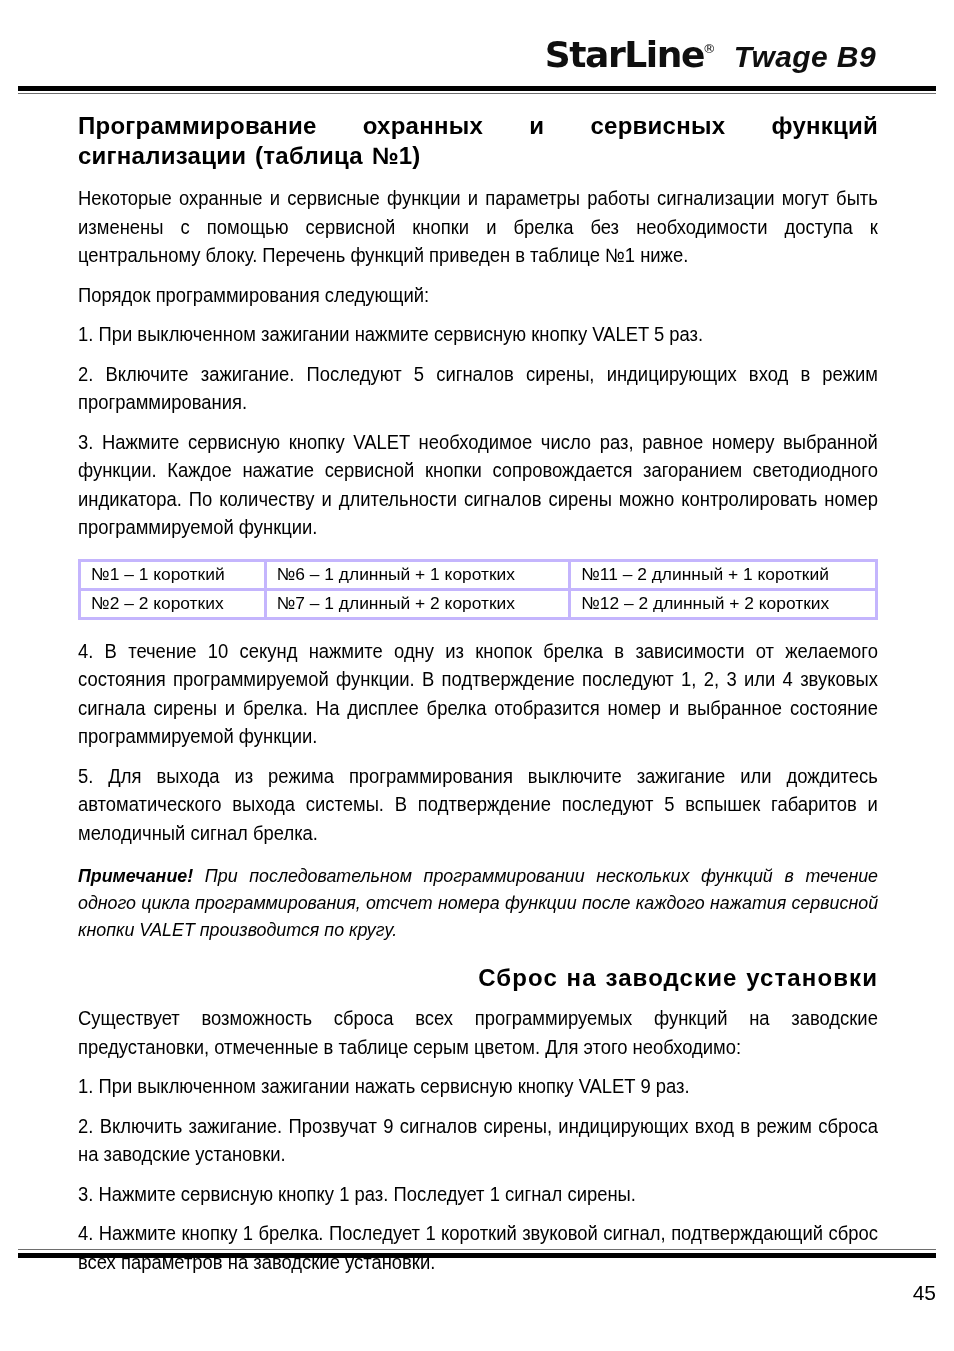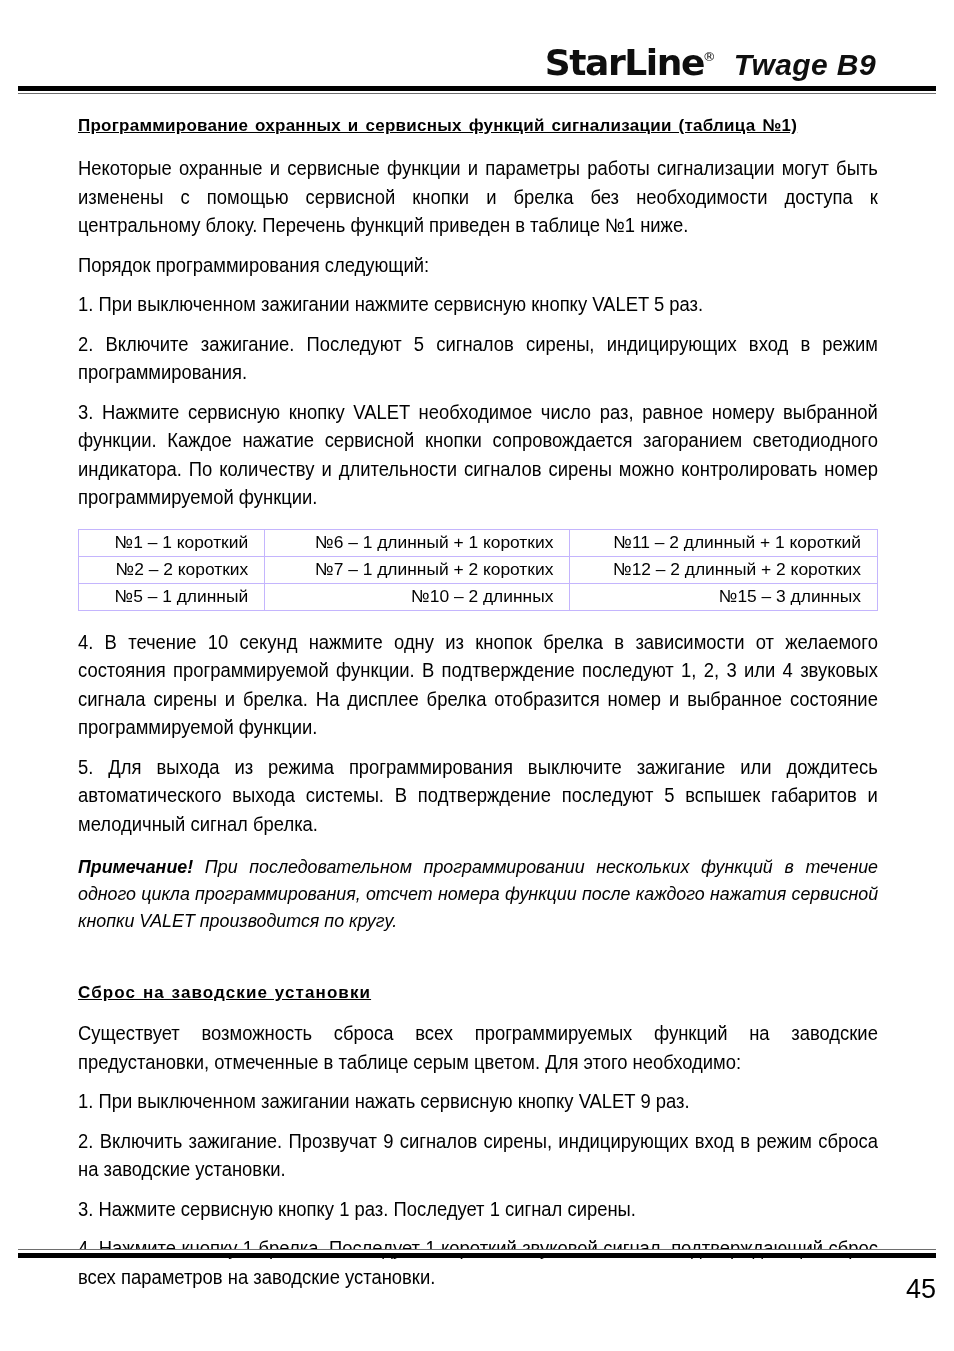--- a/index.html
+++ b/index.html
@@ -35,7 +35,7 @@
   .brand {
     position: absolute;
     right: 18px;
-    top: 46px;
+    top: 38px;
     display: flex;
     align-items: baseline;
     white-space: nowrap;

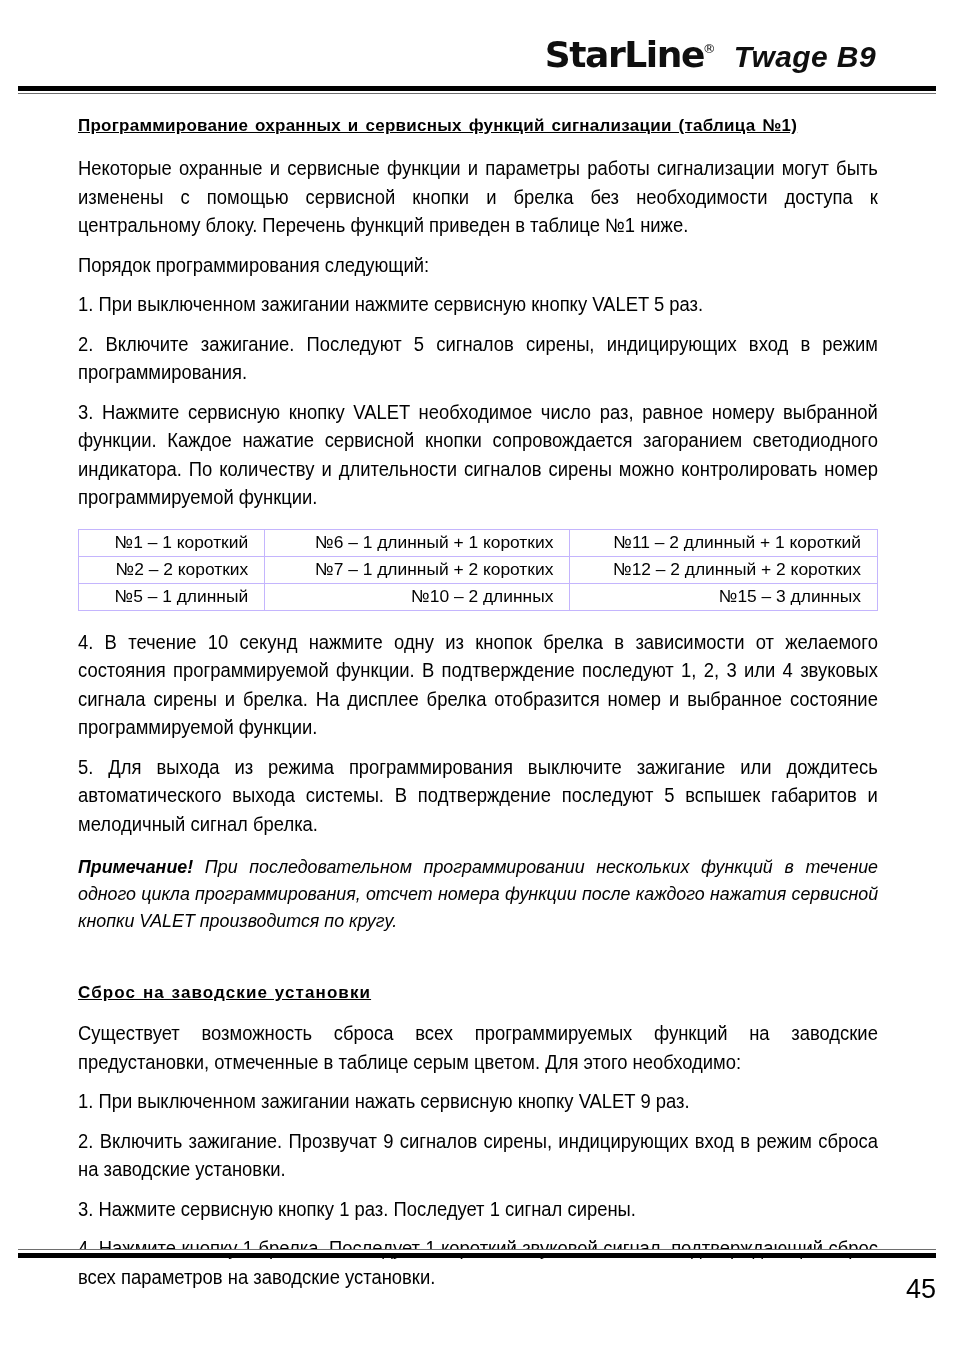--- a/index.html
+++ b/index.html
@@ -116,13 +116,12 @@
   h1.section-title {
     font-family: "Liberation Sans", sans-serif;
     font-weight: bold;
-    font-size: 17px;
+    font-size: 24px;
     line-height: 30px;
     letter-spacing: 0.25px;
     margin: 6px 0 14px 0;
     text-align: justify;
     word-spacing: 2px;
-    text-decoration: underline;
   }
   h1.section-title.second {
     margin: 44px 0 12px 0;

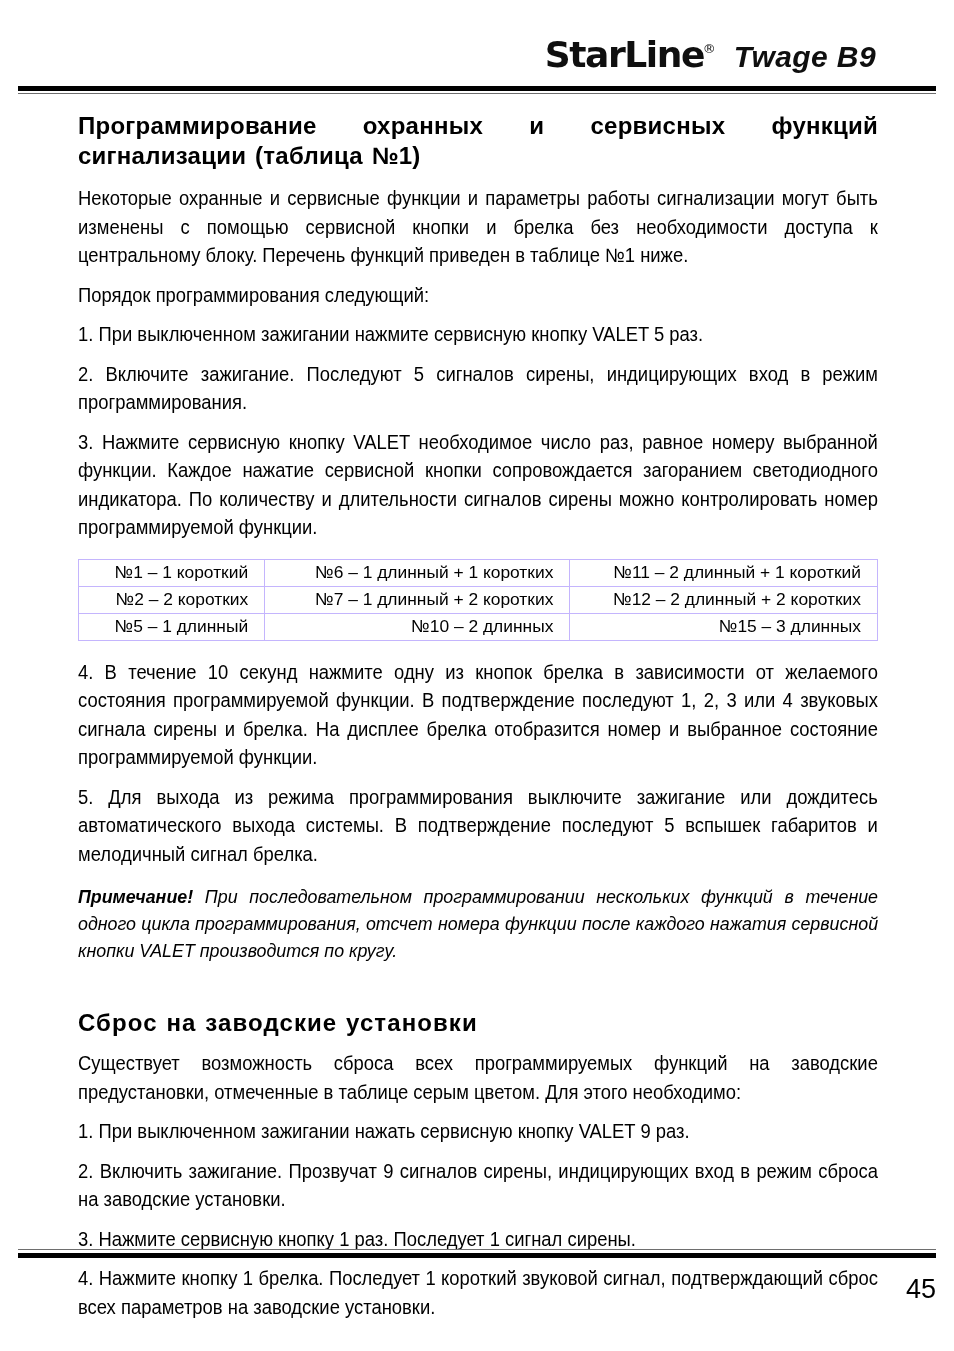--- a/index.html
+++ b/index.html
@@ -166,14 +166,13 @@
     table-layout: fixed;
   }
   .sig-table td {
-    border: 1px solid #c4b5fd;
+    border: 3px solid #c4b5fd;
     font-family: "Liberation Sans", sans-serif;
     font-size: 17.4px;
     line-height: 21px;
     padding: 2px 16px 3px 10px;
     white-space: nowrap;
     vertical-align: middle;
-    text-align: right;
   }
   .sig-table col.c1 { width: 23.3%; }
   .sig-table col.c2 { width: 38.2%; }

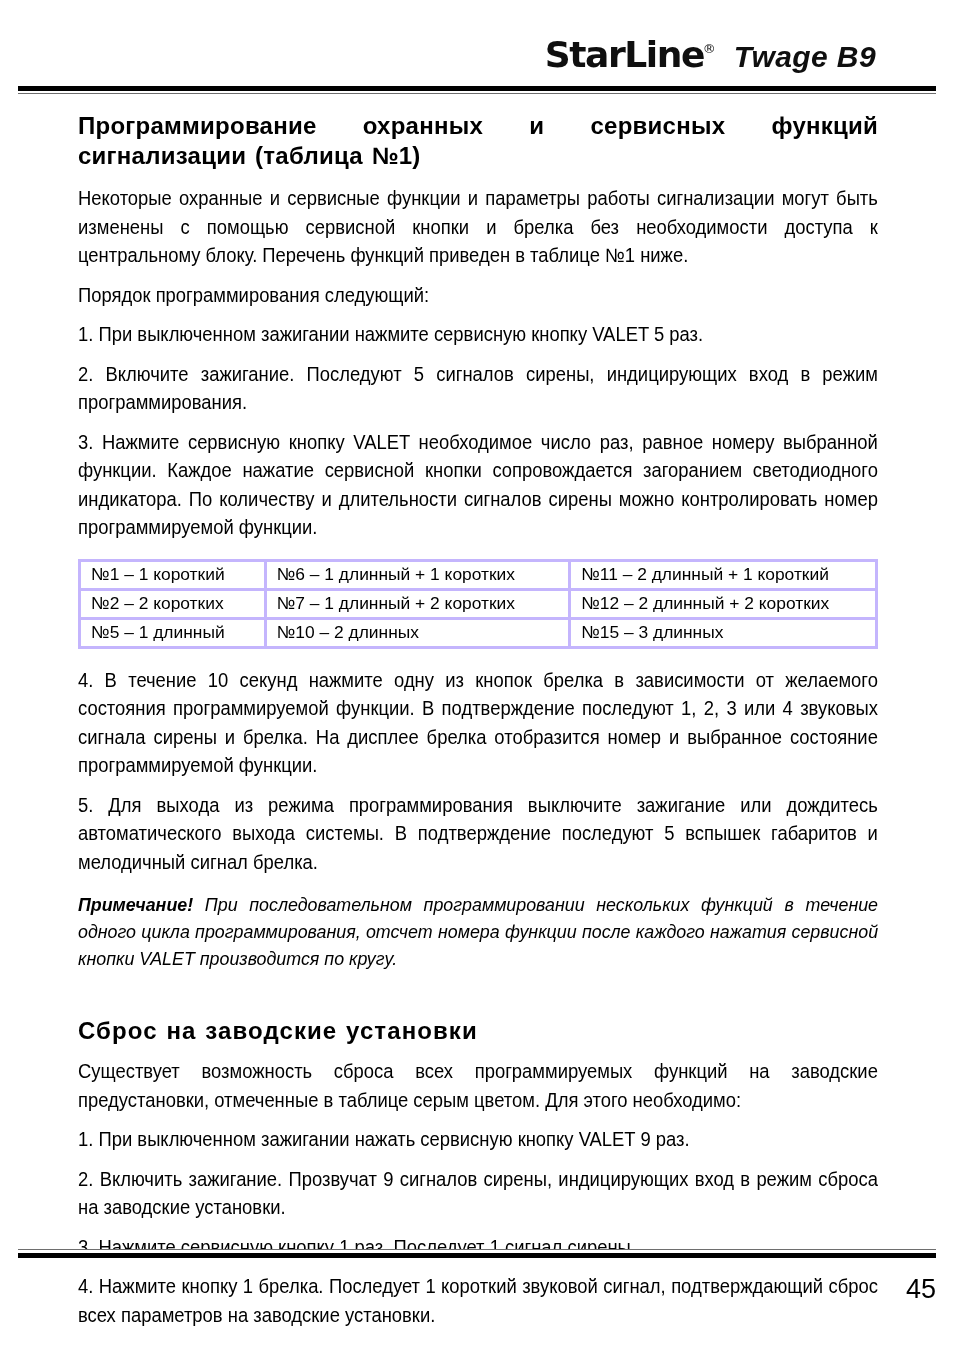--- a/index.html
+++ b/index.html
@@ -235,11 +235,6 @@
           <td>№7 – 1 длинный + 2 коротких</td>
           <td>№12 – 2 длинный + 2 коротких</td>
         </tr>
-        <tr>
-          <td>№5 – 1 длинный</td>
-          <td>№10 – 2 длинных</td>
-          <td>№15 – 3 длинных</td>
-        </tr>
       </tbody>
     </table>
 

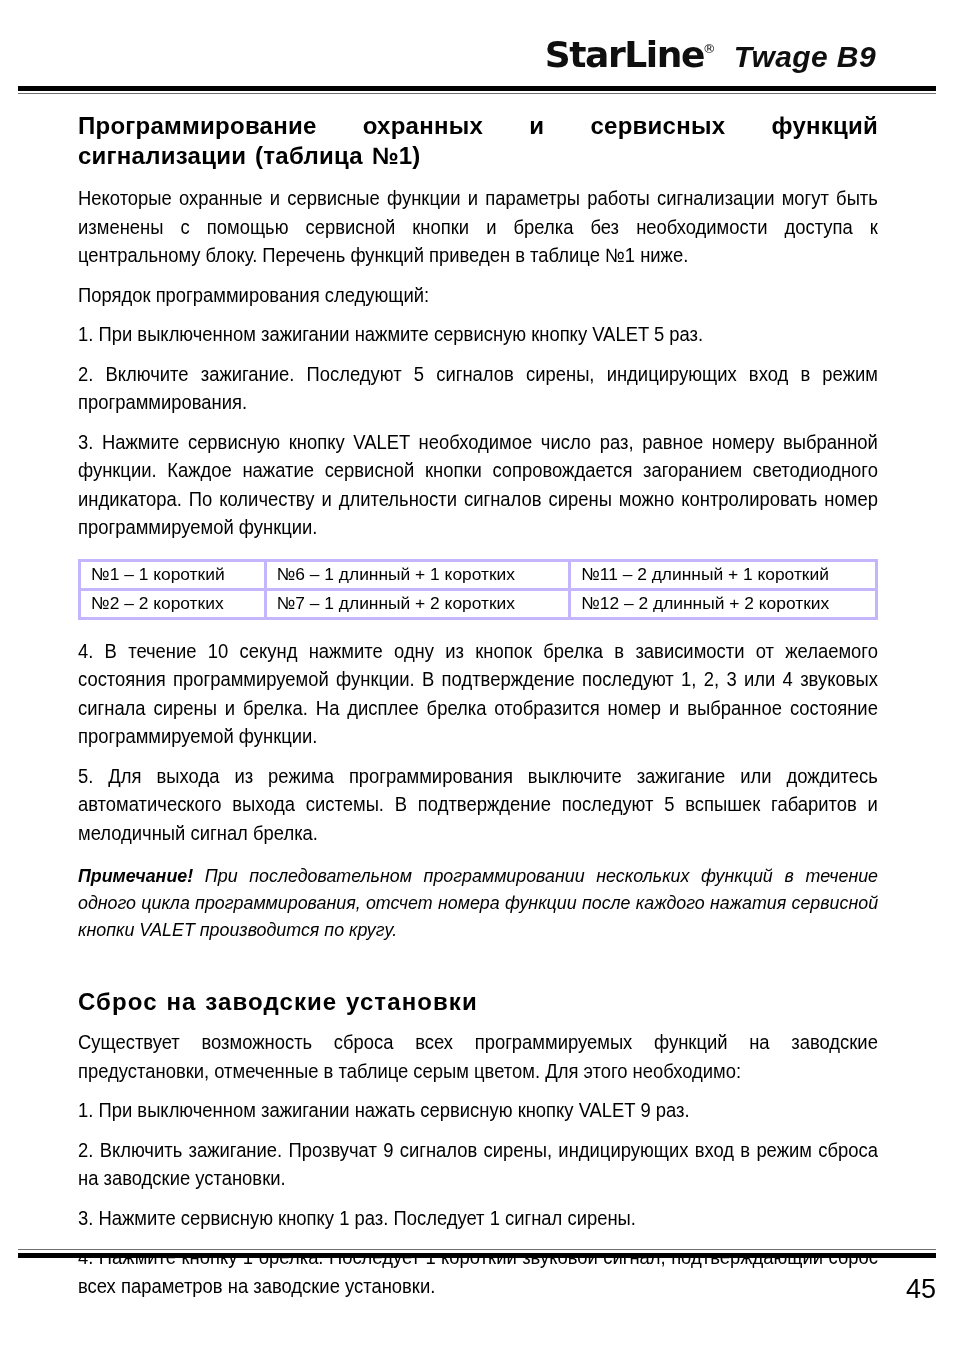--- a/index.html
+++ b/index.html
@@ -124,9 +124,9 @@
     word-spacing: 2px;
   }
   h1.section-title.second {
-    margin: 44px 0 12px 0;
+    margin: 20px 0 12px 0;
     letter-spacing: 1.1px;
-    text-align: left;
+    text-align: right;
     word-spacing: 1px;
   }
 

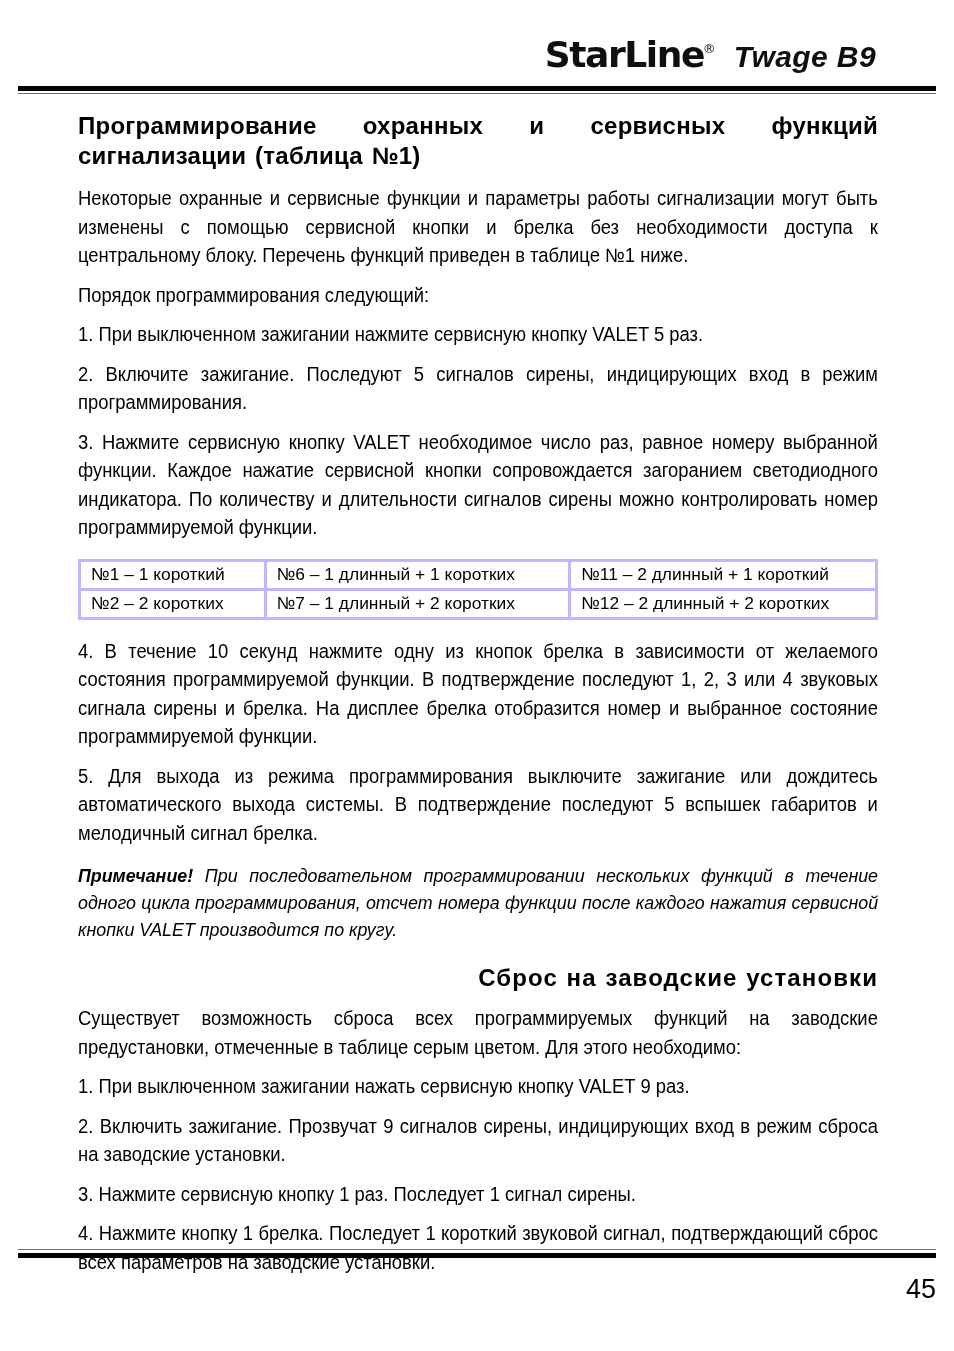--- a/index.html
+++ b/index.html
@@ -184,7 +184,7 @@
     right: 18px;
     bottom: 48px;
     font-family: "Liberation Sans", sans-serif;
-    font-size: 27px;
+    font-size: 21px;
     line-height: 1;
     color: #000000;
   }

